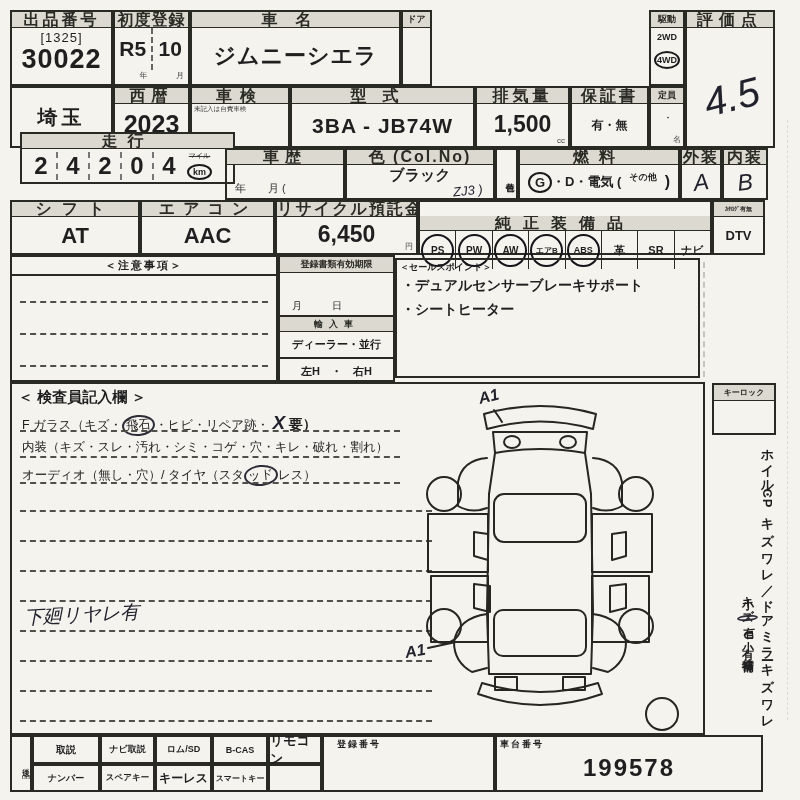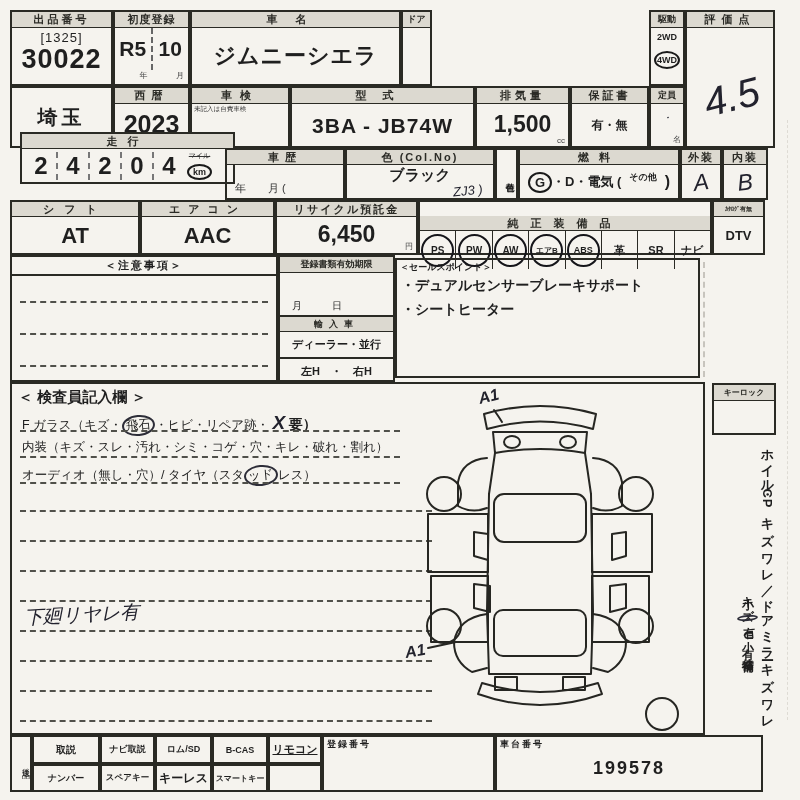--- a/index.html
+++ b/index.html
@@ -6,7 +6,7 @@
   .sheet{position:relative;width:800px;height:800px;background:#f5f3ee;
          font-family:"Liberation Sans","DejaVu Sans",sans-serif;color:#1f1f1f;overflow:hidden;}
   .cell{position:absolute;border:2px solid #2a2a24;box-sizing:border-box;}
-  .hdr{background:#dcd9d0;border-bottom:1.5px solid #2a2a24;font-size:11px;font-weight:bold;
+  .hdr{background:#dcd9d0;border-bottom:1.5px solid #2a2a24;font-size:16px;font-weight:bold;
        text-align:center;letter-spacing:3px;line-height:15px;height:15px;white-space:nowrap;
        overflow:hidden;color:#2b2b26;}
   .val{display:flex;align-items:center;justify-content:center;}

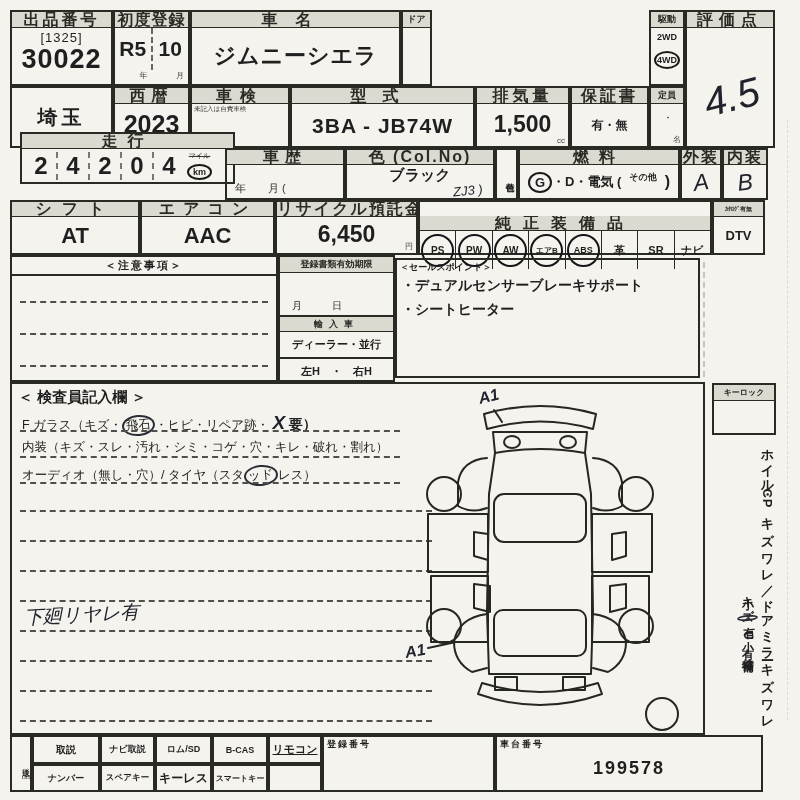--- a/index.html
+++ b/index.html
@@ -319,7 +319,7 @@
   <div class="cell val" style="left:100px;top:735px;width:55px;height:29px;font-size:9px;font-weight:bold;">ナビ取説</div>
   <div class="cell val" style="left:155px;top:735px;width:57px;height:29px;font-size:9px;font-weight:bold;">ロム/SD</div>
   <div class="cell val" style="left:212px;top:735px;width:56px;height:29px;font-size:9px;font-weight:bold;">B-CAS</div>
-  <div class="cell val" style="left:268px;top:735px;width:54px;height:29px;font-size:11px;font-weight:bold;text-decoration:underline;">リモコン</div>
+  <div class="cell val" style="left:268px;top:735px;width:54px;height:29px;font-size:13px;font-weight:bold;">リモコン</div>
 
   <div class="cell val" style="left:32px;top:764px;width:68px;height:28px;font-size:9px;font-weight:bold;">ナンバー</div>
   <div class="cell val" style="left:100px;top:764px;width:55px;height:28px;font-size:8.5px;font-weight:bold;">スペアキー</div>

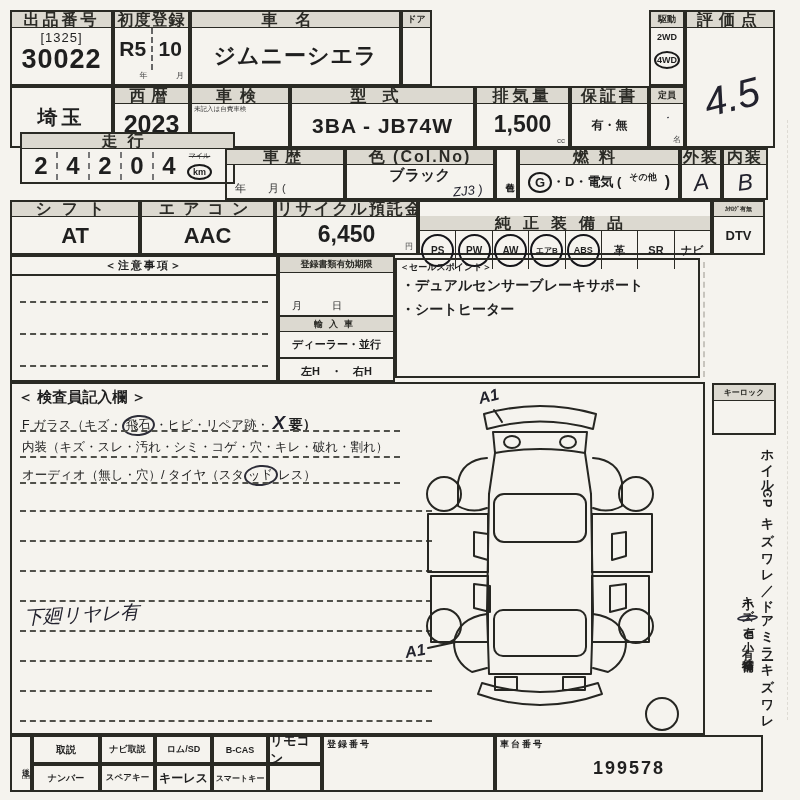--- a/index.html
+++ b/index.html
@@ -328,7 +328,7 @@
   <div class="cell" style="left:268px;top:764px;width:54px;height:28px;"></div>
 
   <div class="cell" style="left:322px;top:735px;width:173px;height:57px;">
-    <div style="font-size:9px;font-weight:bold;padding:1px 3px;letter-spacing:2px;">登録番号</div>
+    <div style="font-size:9px;font-weight:bold;padding:1px 13px;letter-spacing:2px;">登録番号</div>
   </div>
 
   <div class="cell" style="left:495px;top:735px;width:268px;height:57px;">

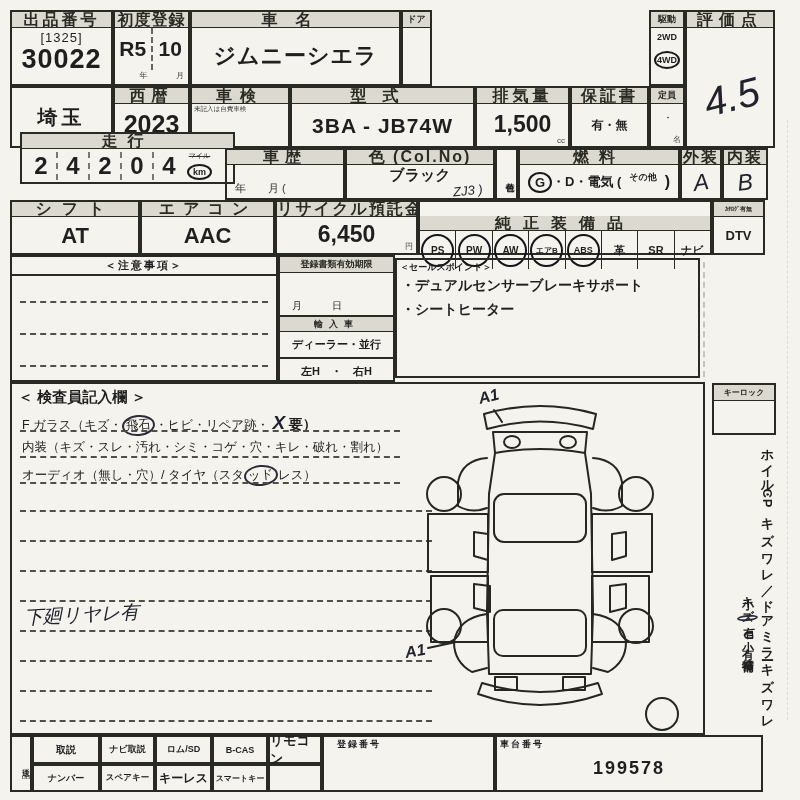--- a/index.html
+++ b/index.html
@@ -333,7 +333,7 @@
 
   <div class="cell" style="left:495px;top:735px;width:268px;height:57px;">
     <div style="font-size:9px;font-weight:bold;padding:1px 3px;letter-spacing:2px;">車台番号</div>
-    <div class="val" style="height:32px;font-size:18px;font-weight:bold;letter-spacing:2px;">199578</div>
+    <div class="val" style="height:32px;font-size:24px;font-weight:bold;letter-spacing:2px;">199578</div>
   </div>
 
   <div style="position:absolute;left:703px;top:262px;height:115px;border-left:2px dashed #aaa69d;opacity:.6;"></div>

